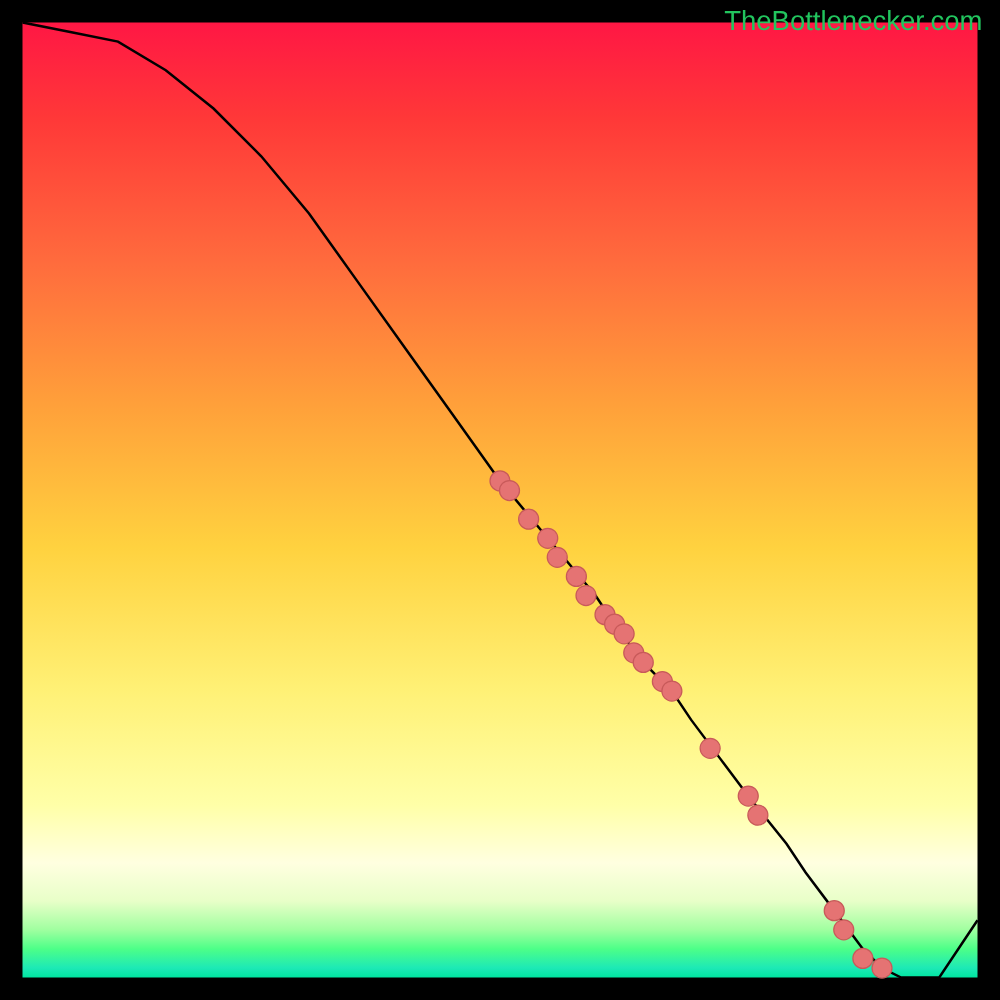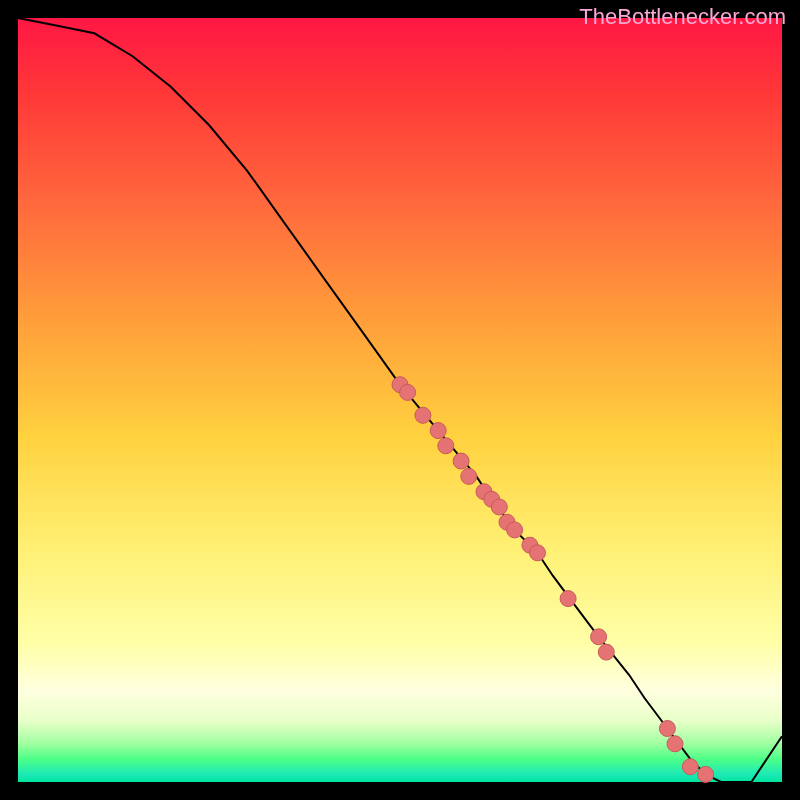--- a/index.html
+++ b/index.html
@@ -15,7 +15,7 @@
     position: absolute;
     top: 4px;
     right: 14px;
-    color: #f9a8d4;
+    color: #22c55e;
     font-size: 22px;
     font-weight: 500;
     z-index: 10;

